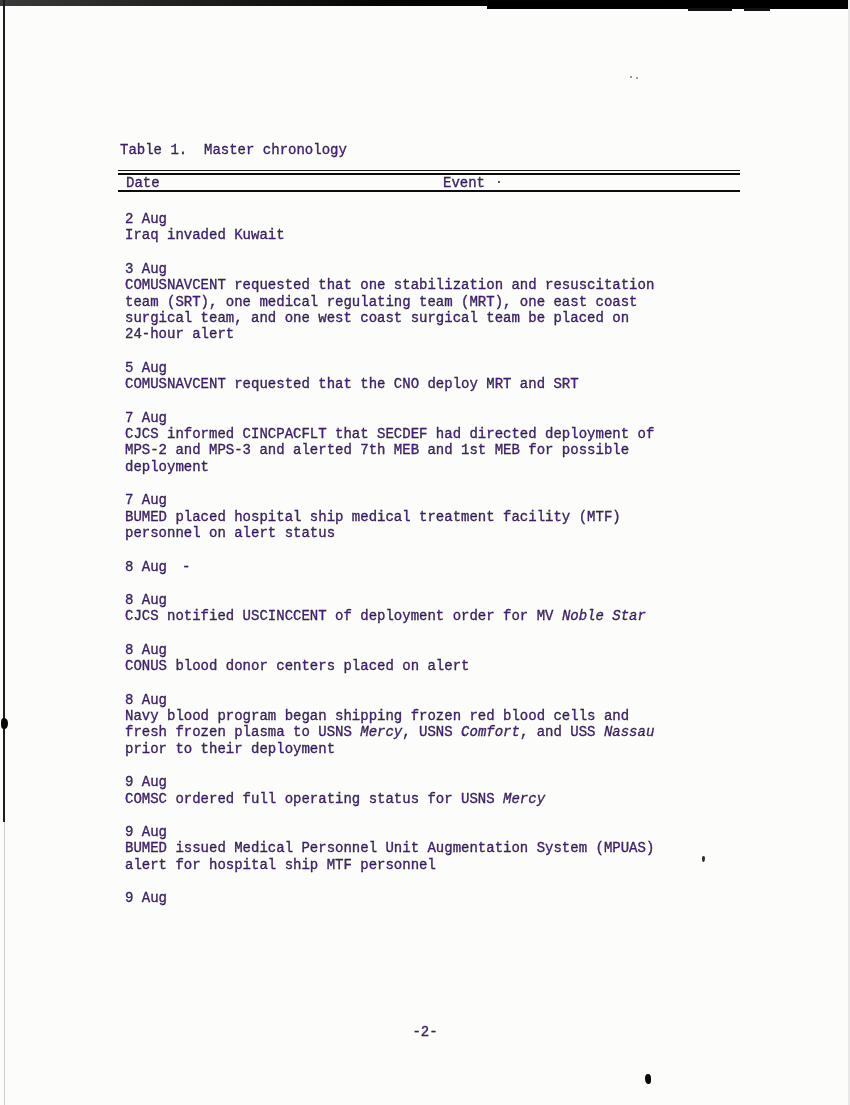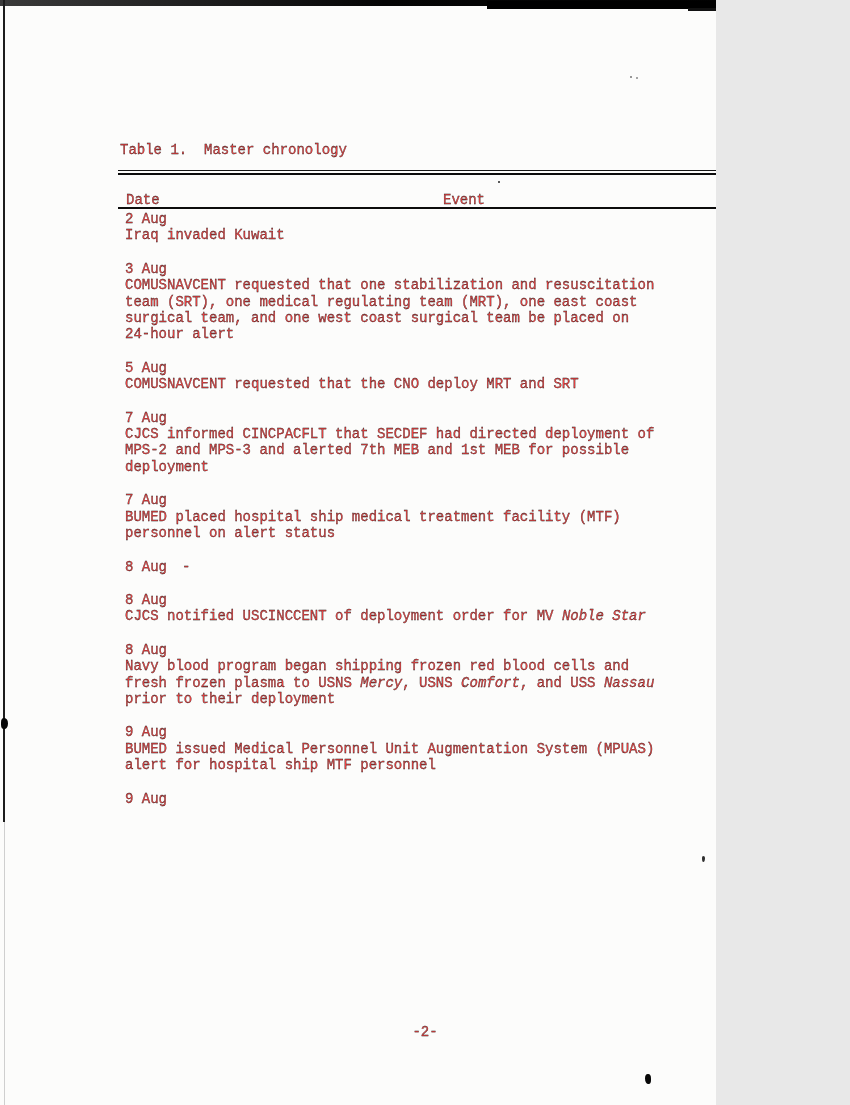--- a/index.html
+++ b/index.html
@@ -5,11 +5,11 @@
   html,body{margin:0;padding:0;background:#e8e8e8;}
   .page{
     position:relative;
-    width:716px;height:1105px;
+    width:848px;height:1105px;
     background:#fcfcfb;
     overflow:hidden;
     font-family:"Liberation Mono","DejaVu Sans Mono",monospace;
-    color:#ef4444;
+    color:#4c1d95;
     -webkit-text-stroke:0.3px #141414;
   }
   

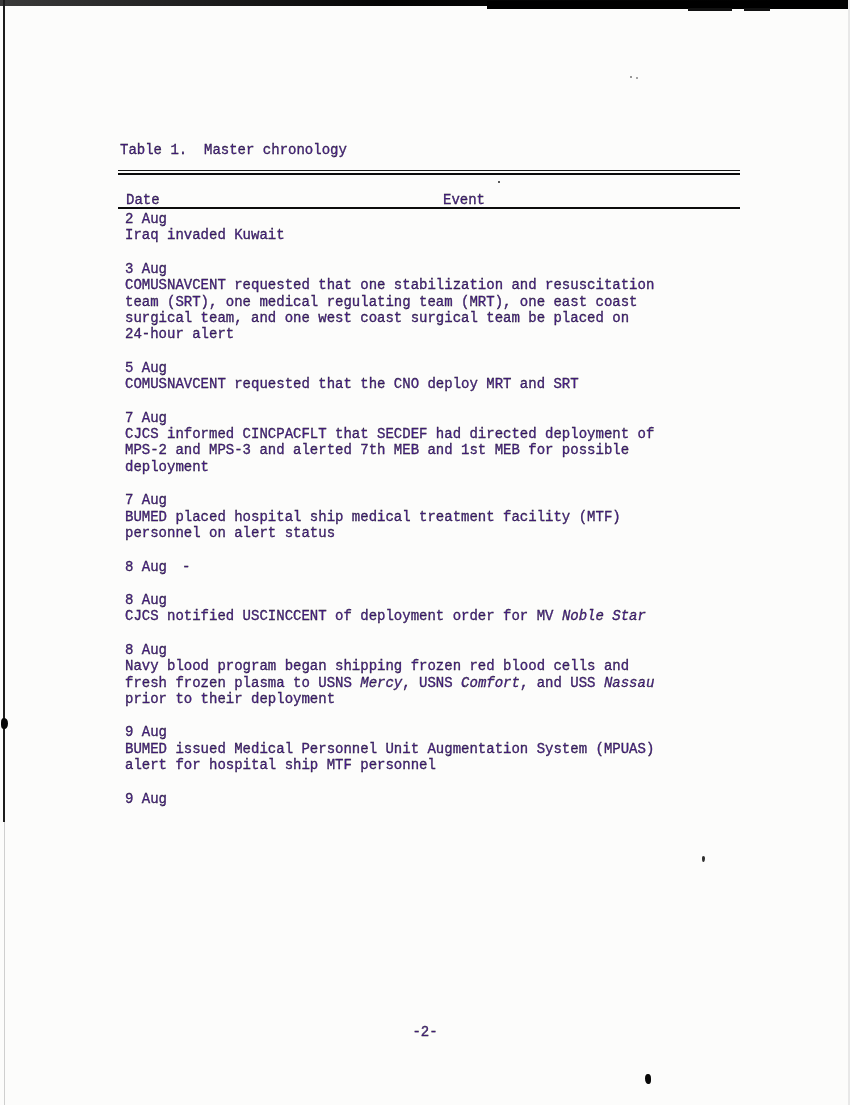--- a/index.html
+++ b/index.html
@@ -33,7 +33,7 @@
   .thead{position:absolute;top:170px;left:0;width:622px;}
   .rule-thin{height:1px;background:#151515;}
   .rule-main{height:2px;background:#0c0c0c;margin-top:2px;}
-  .head-labels{position:relative;height:14px;margin-top:18px;font-size:14px;line-height:14px;}
+  .head-labels{position:relative;height:14px;margin-top:1px;font-size:14px;line-height:14px;}
   .hl-date{position:absolute;left:8px;top:0;}
   .hl-event{position:absolute;left:325px;top:0;}
   .rule-bottom{height:2px;background:#0c0c0c;}

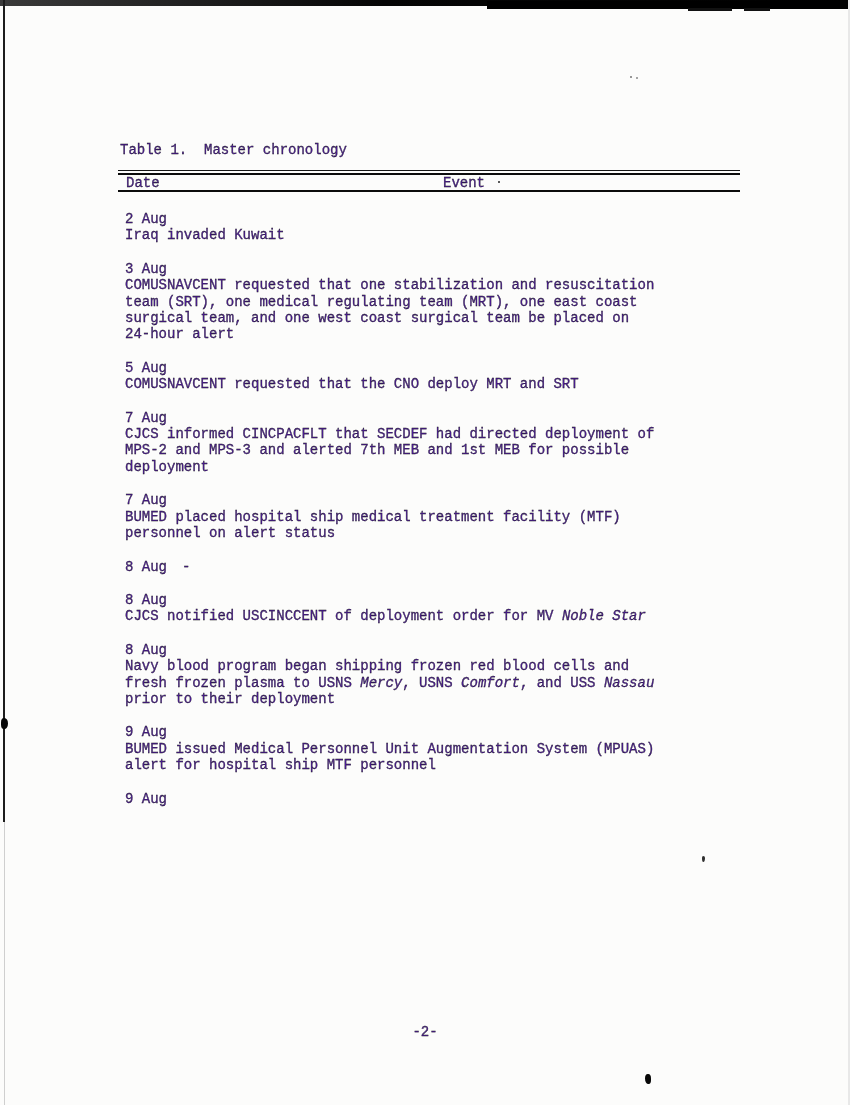--- a/index.html
+++ b/index.html
@@ -90,6 +90,7 @@
 personnel on alert status</span></span></div>
         <div class="row"><span class="date">8 Aug</span><span class="mark">-</span></div>
         <div class="row"><span class="date">8 Aug</span><span class="event"><span>CJCS notified USCINCCENT of deployment order for MV </span><span class="it">Noble Star</span></span></div>
+        <div class="row"><span class="date">8 Aug</span><span class="event"><span>CONUS blood donor centers placed on alert</span></span></div>
         <div class="row"><span class="date">8 Aug</span><span class="event"><span>Navy blood program began shipping frozen red blood cells and
 fresh frozen plasma to USNS </span><span class="it">Mercy</span><span>, USNS </span><span class="it">Comfort</span><span>, and USS </span><span class="it">Nassau</span><span>
 prior to their deployment</span></span></div>

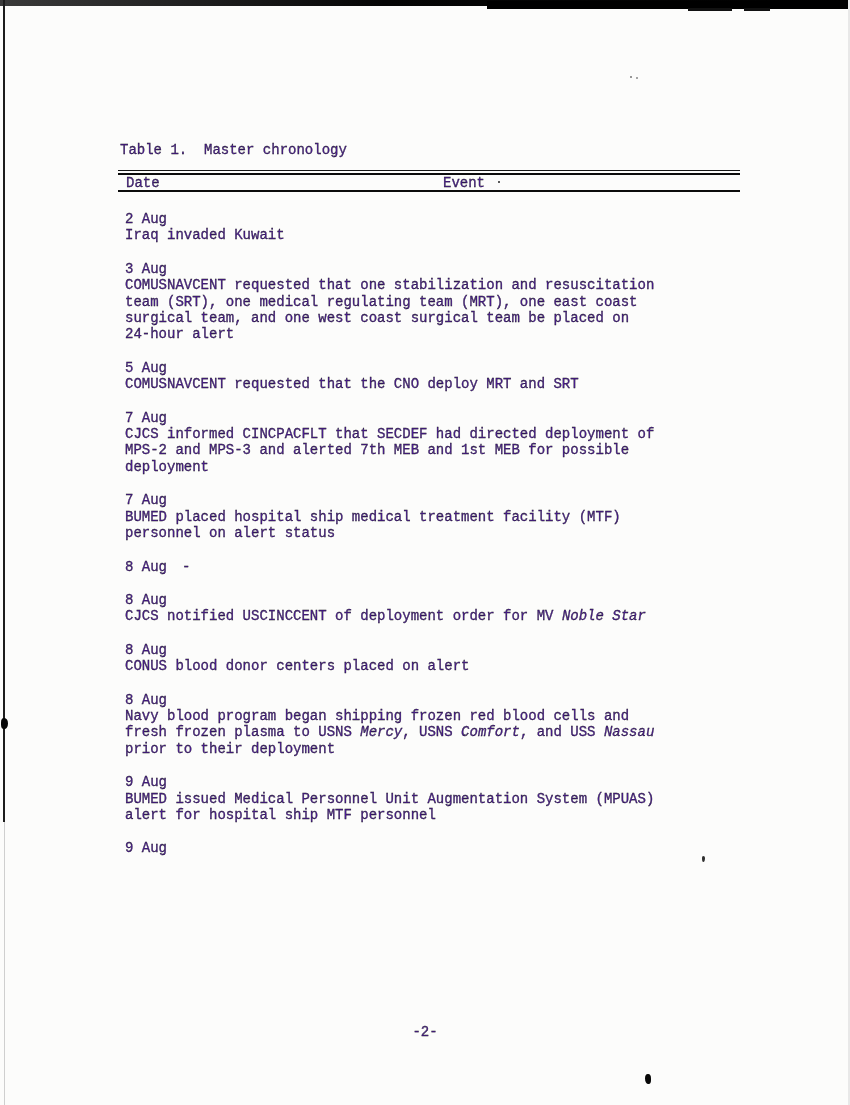--- a/index.html
+++ b/index.html
@@ -94,6 +94,7 @@
         <div class="row"><span class="date">8 Aug</span><span class="event"><span>Navy blood program began shipping frozen red blood cells and
 fresh frozen plasma to USNS </span><span class="it">Mercy</span><span>, USNS </span><span class="it">Comfort</span><span>, and USS </span><span class="it">Nassau</span><span>
 prior to their deployment</span></span></div>
+        <div class="row"><span class="date">9 Aug</span><span class="event"><span>COMSC ordered full operating status for USNS </span><span class="it">Mercy</span></span></div>
         <div class="row"><span class="date">9 Aug</span><span class="event"><span>BUMED issued Medical Personnel Unit Augmentation System (MPUAS)
 alert for hospital ship MTF personnel</span></span></div>
         <div class="row"><span class="date">9 Aug</span></div>

